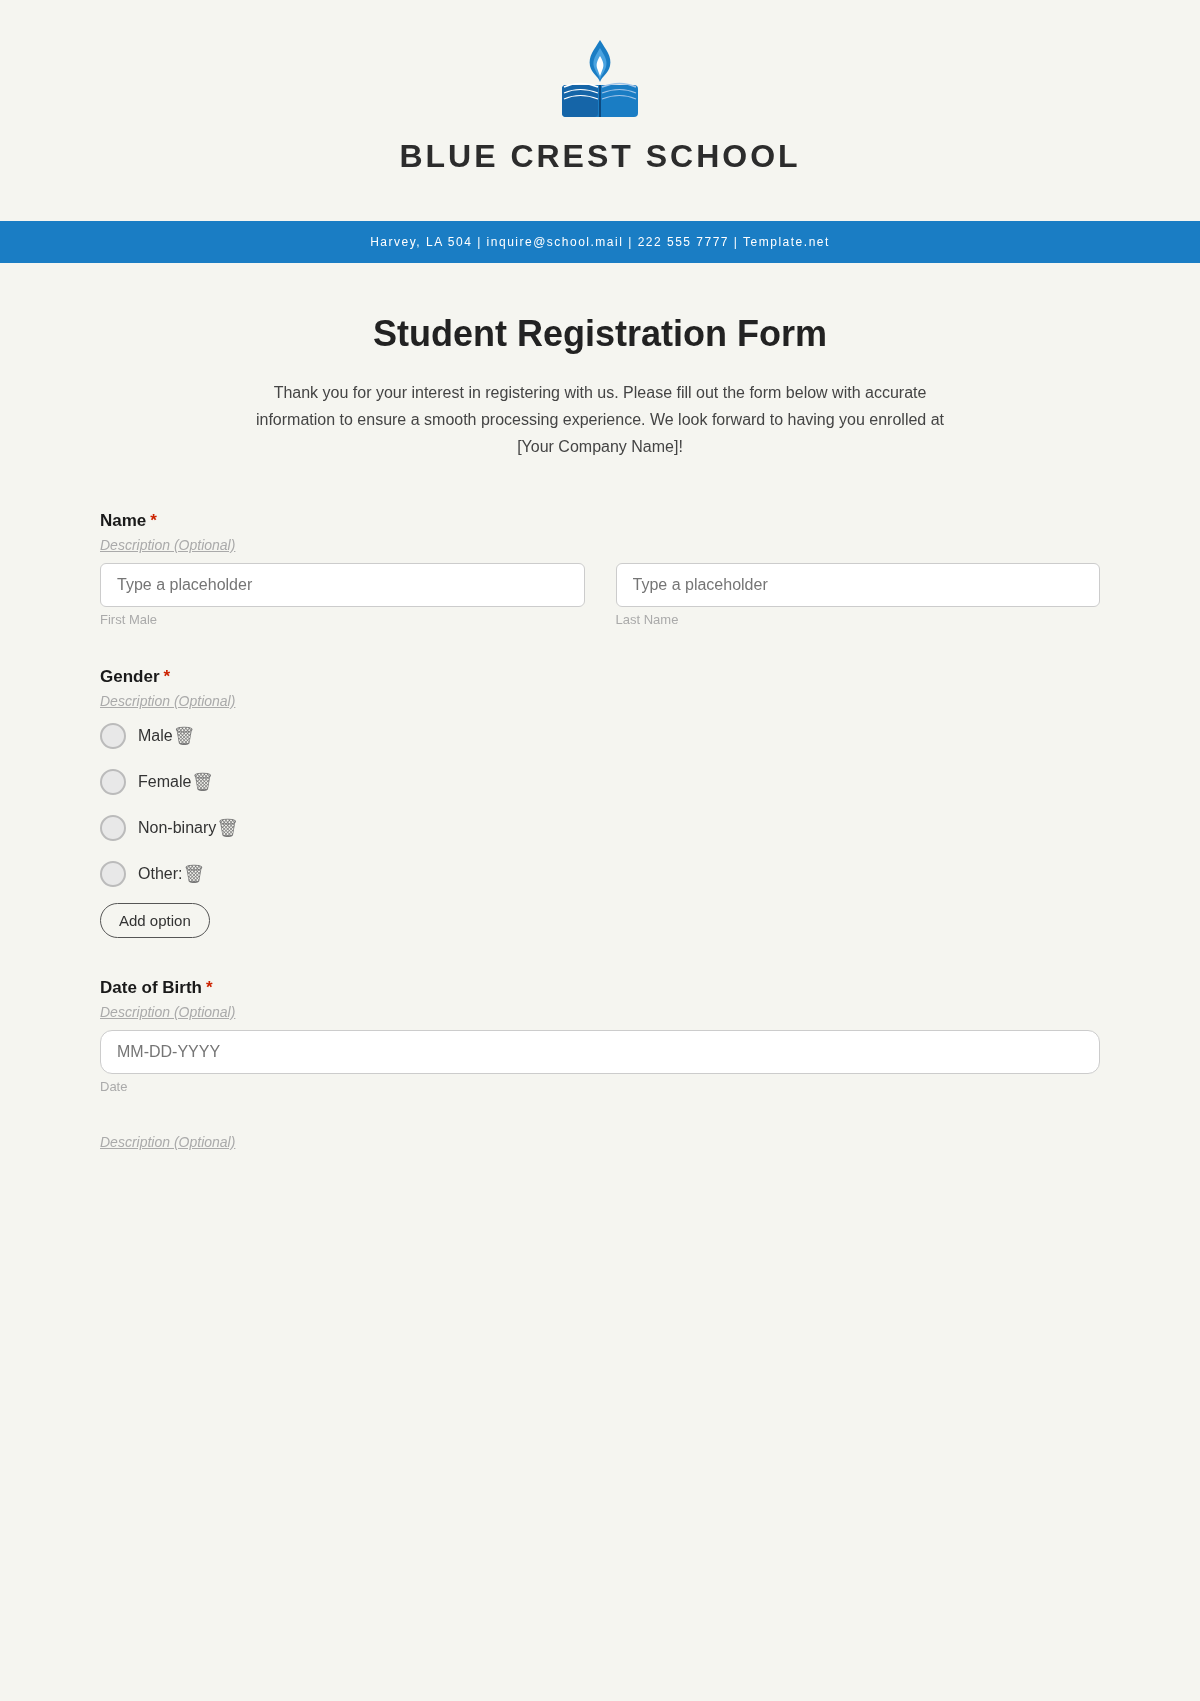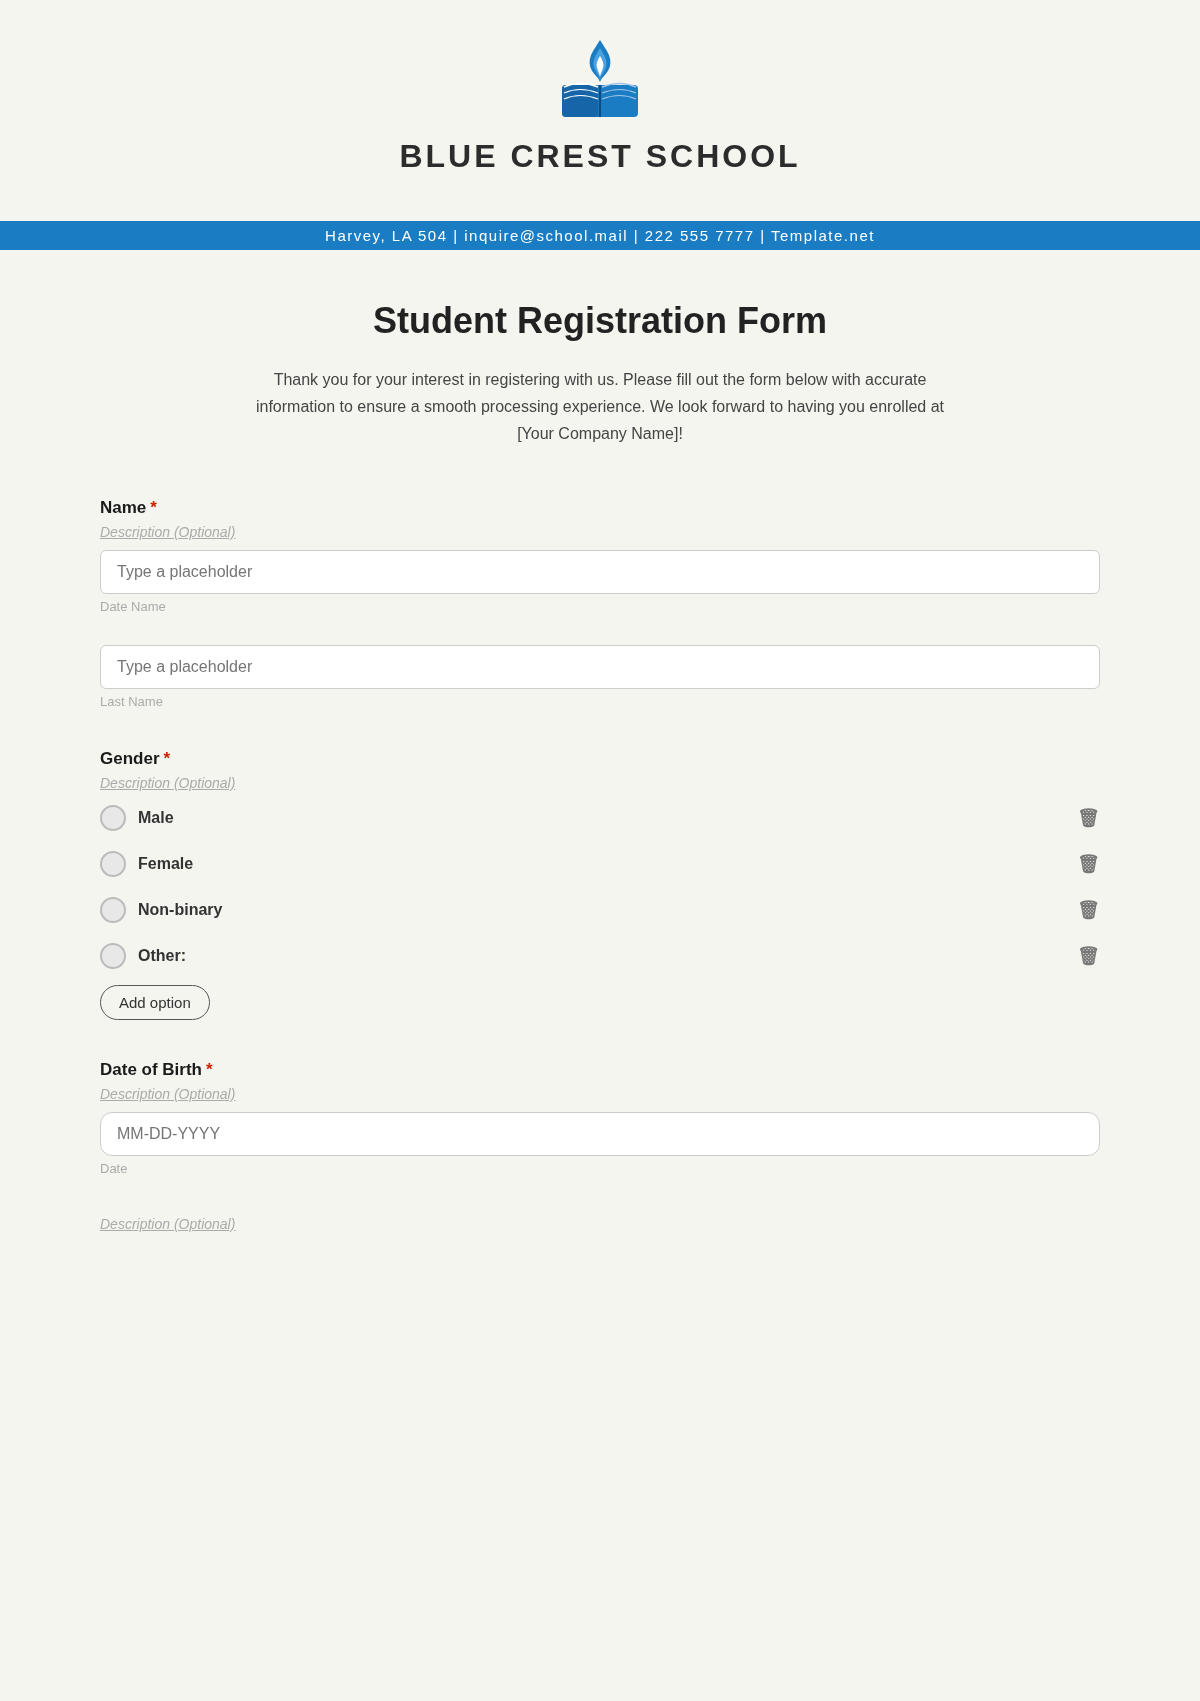--- a/index.html
+++ b/index.html
@@ -49,10 +49,10 @@
     .contact-bar {
       background-color: #1a7dc4;
       width: 100%;
-      padding: 6px 20px;
+      padding: 14px 20px;
       text-align: center;
       color: white;
-      font-size: 15px;
+      font-size: 12px;
       letter-spacing: 1.5px;
     }
 

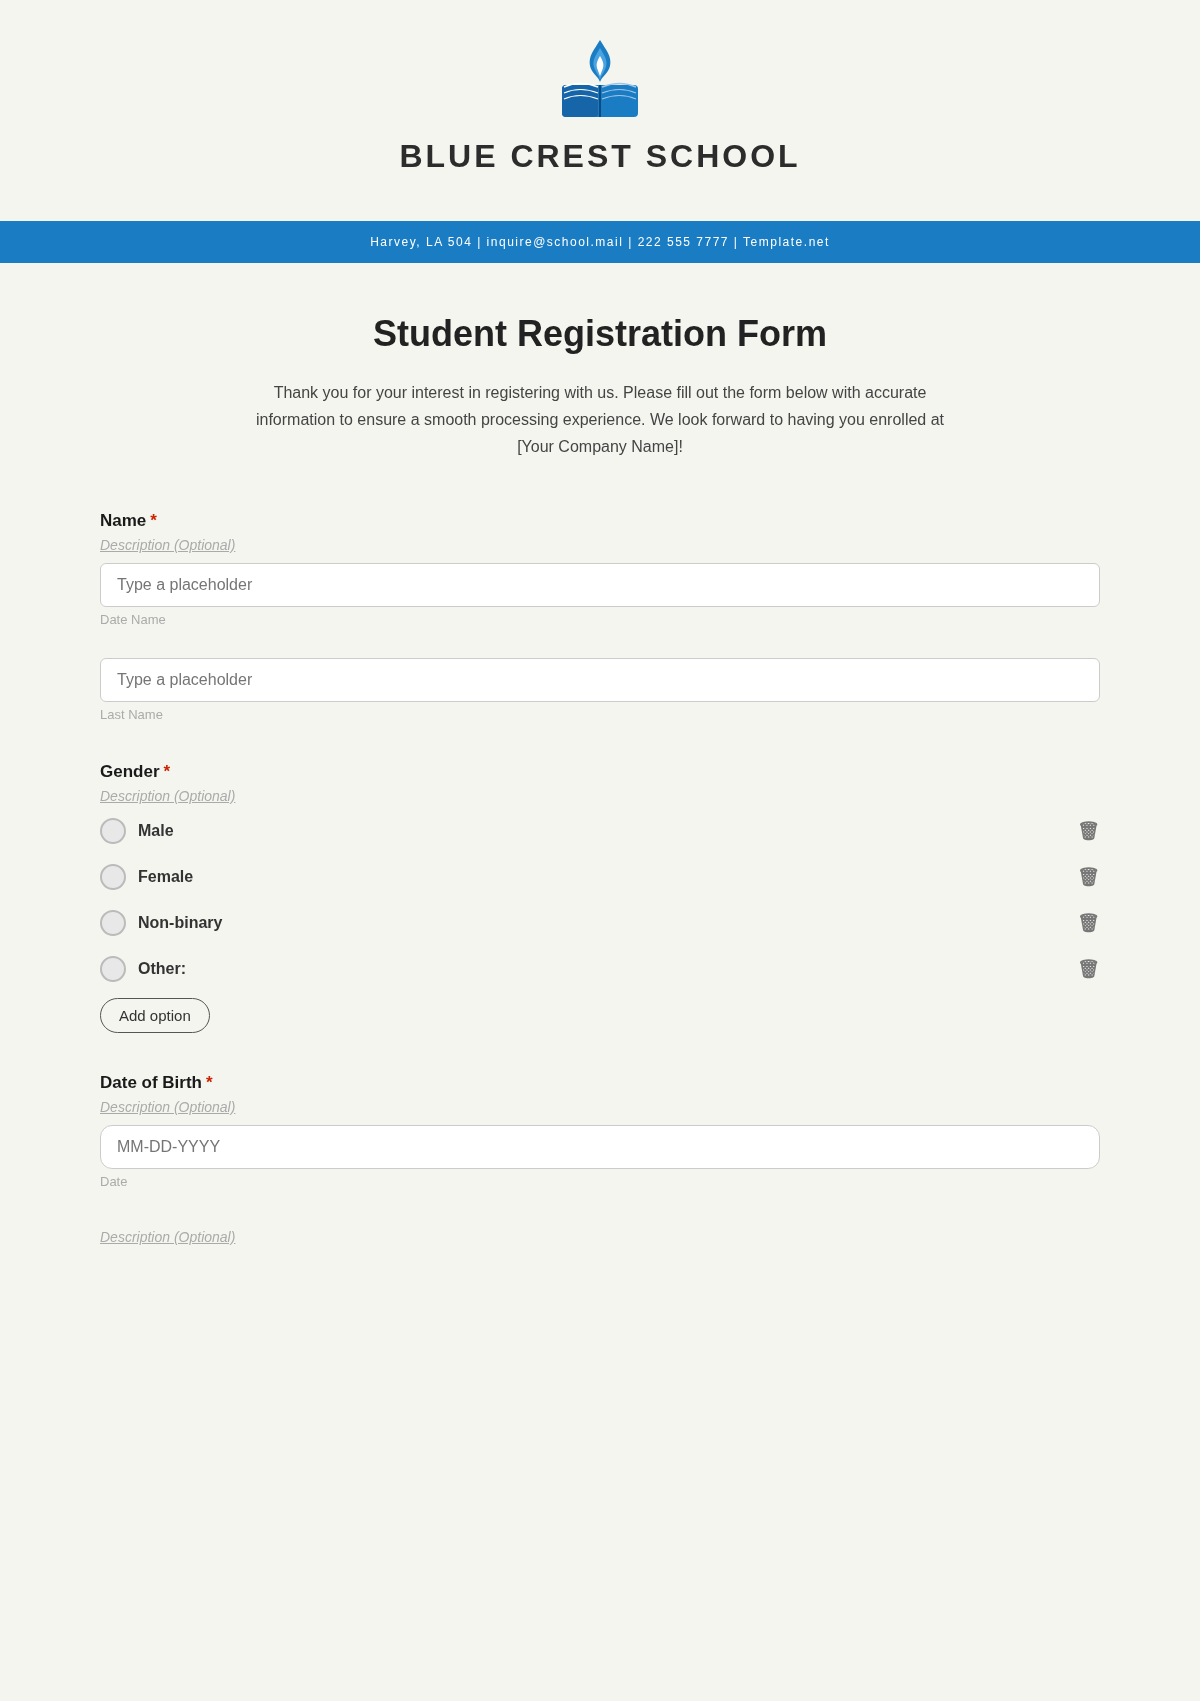--- a/index.html
+++ b/index.html
@@ -121,7 +121,6 @@
     .name-row {
       display: flex;
       gap: 31px;
-      flex-direction: column;
     }
 
     .name-col {

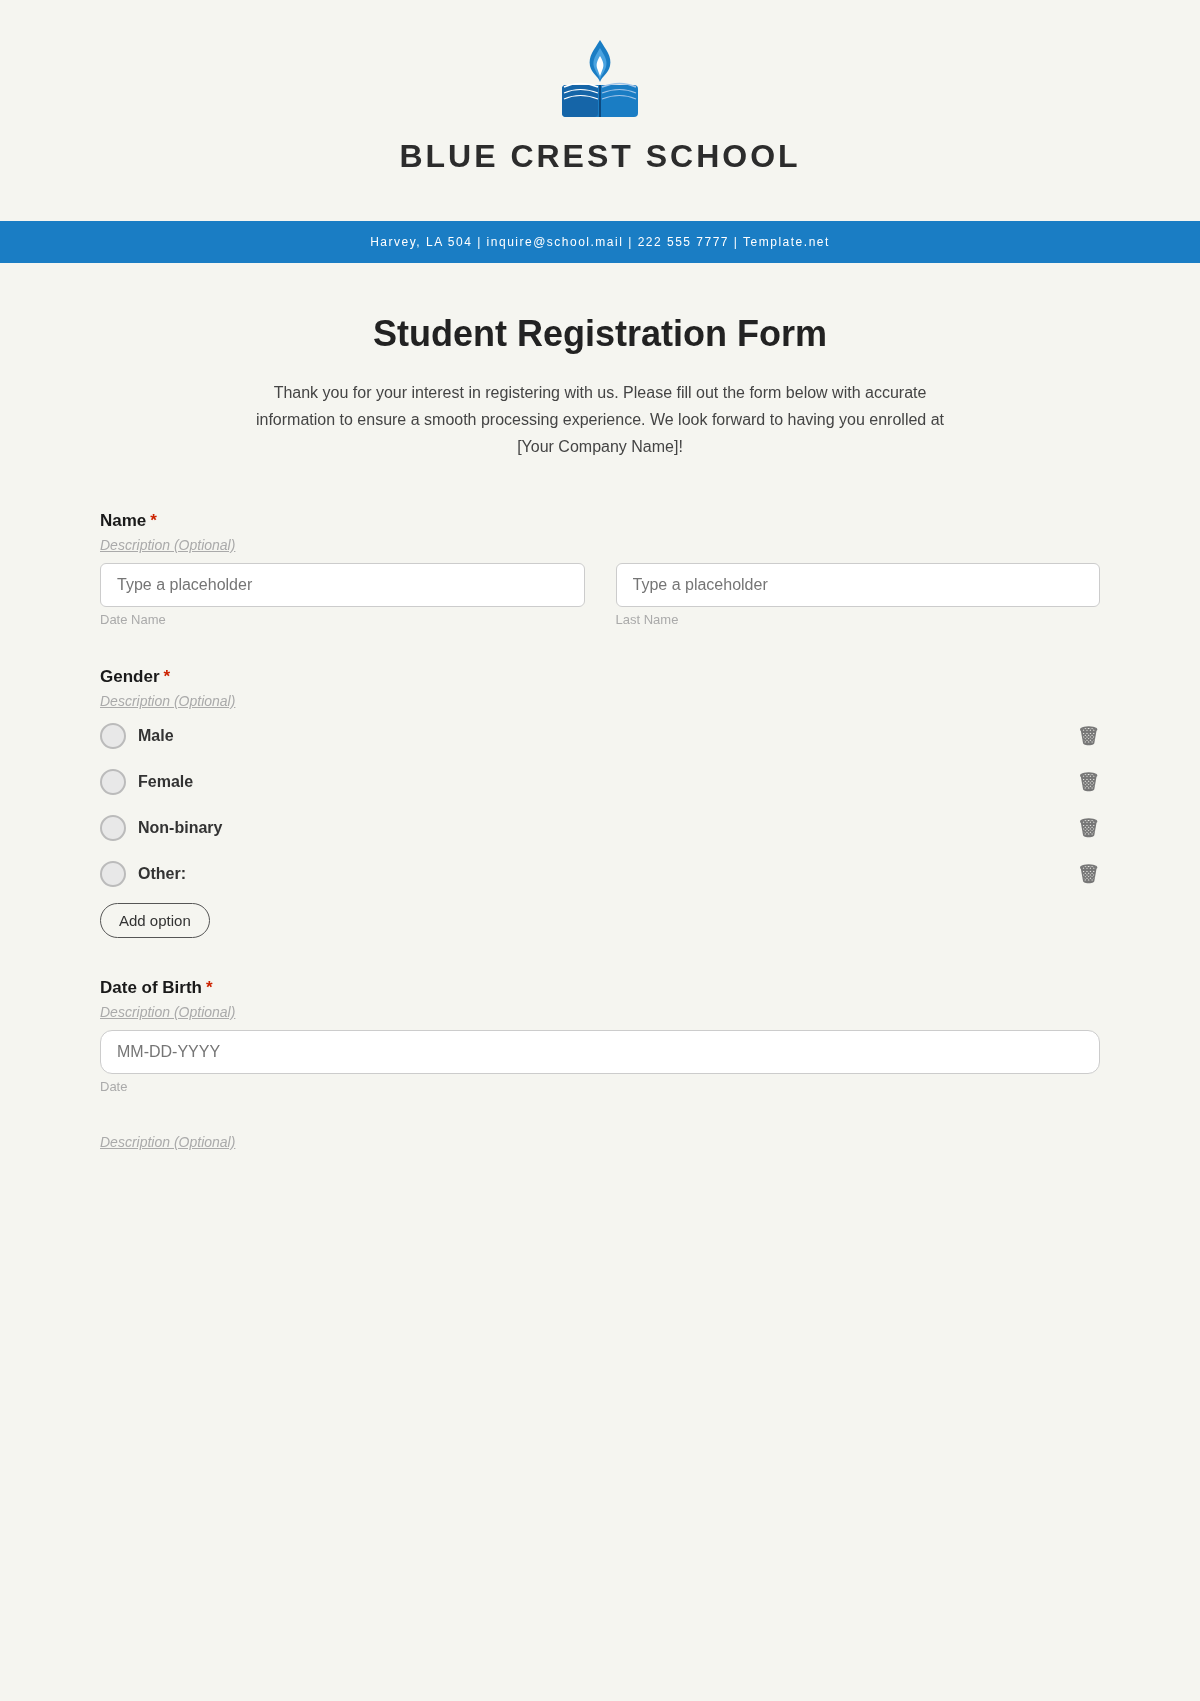--- a/index.html
+++ b/index.html
@@ -242,7 +242,7 @@
     <div class="name-row">
       <div class="name-col">
         <input type="text" class="text-input" placeholder="Type a placeholder" style="">
-        <div class="field-sublabel">Date Name</div>
+        <div class="field-sublabel">First Male</div>
       </div>
       <div class="name-col">
         <input type="text" class="text-input" placeholder="Type a placeholder" style="">

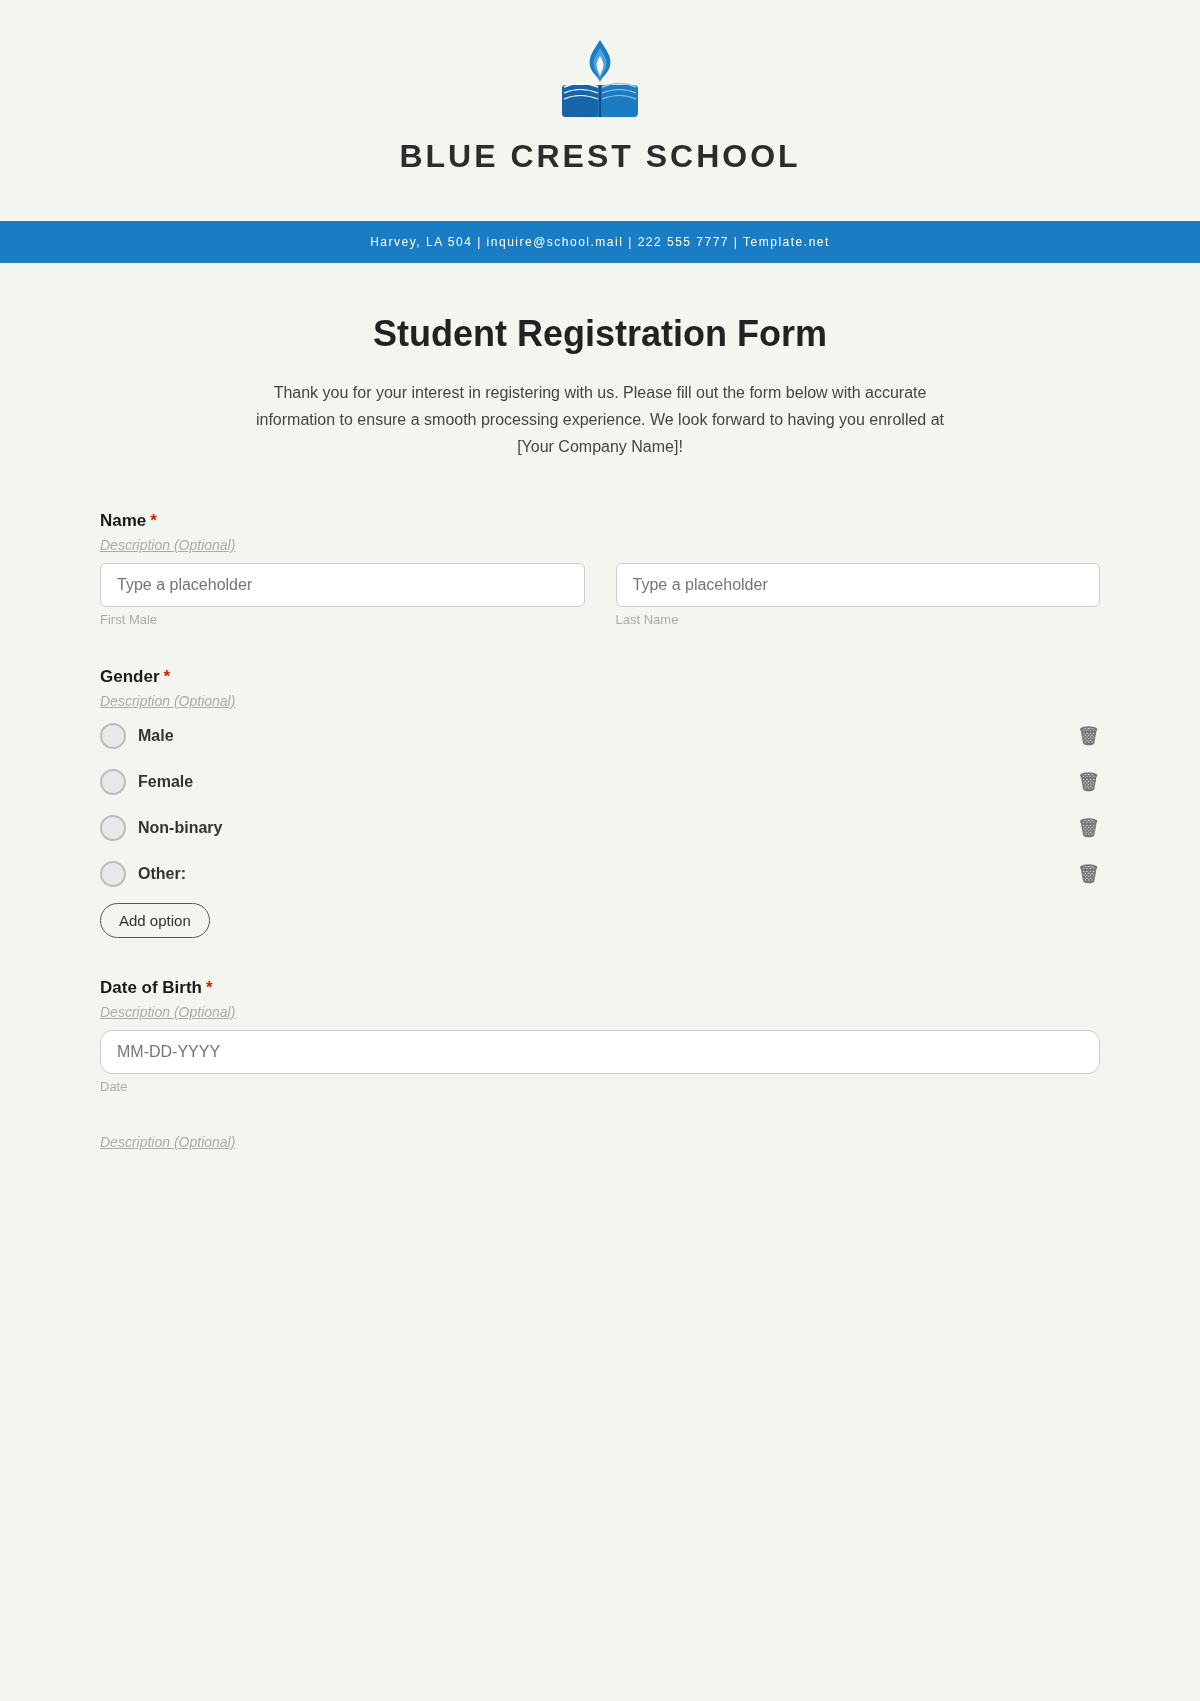--- a/index.html
+++ b/index.html
@@ -141,10 +141,8 @@
     .radio-option {
       display: flex;
       align-items: center;
-      justify-content: space-between;
       margin-bottom: 12px;
       padding: 4px 0;
-      font-weight: bold;
     }
 
     .radio-left {

